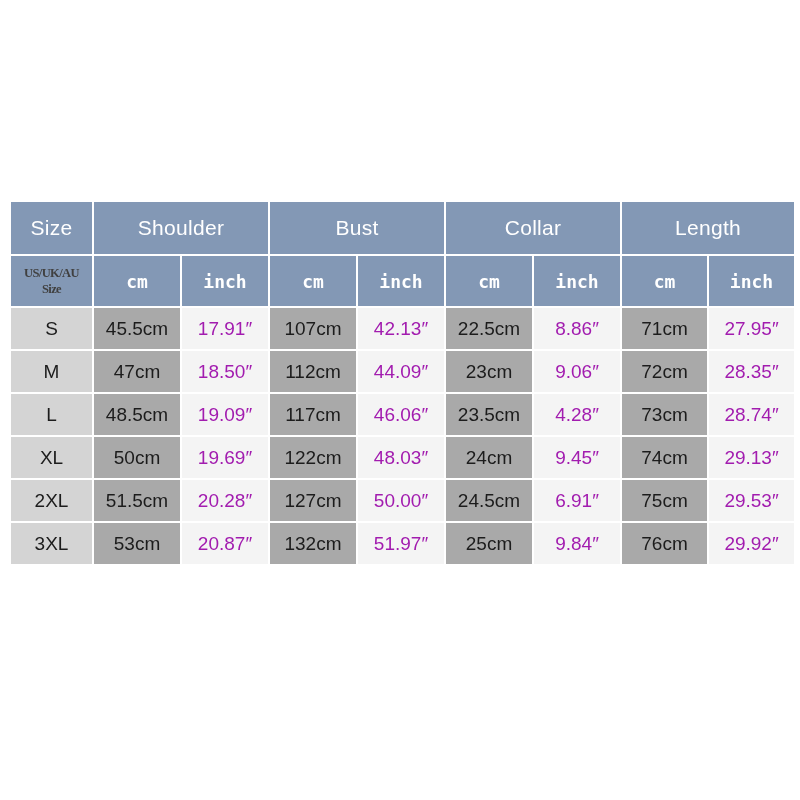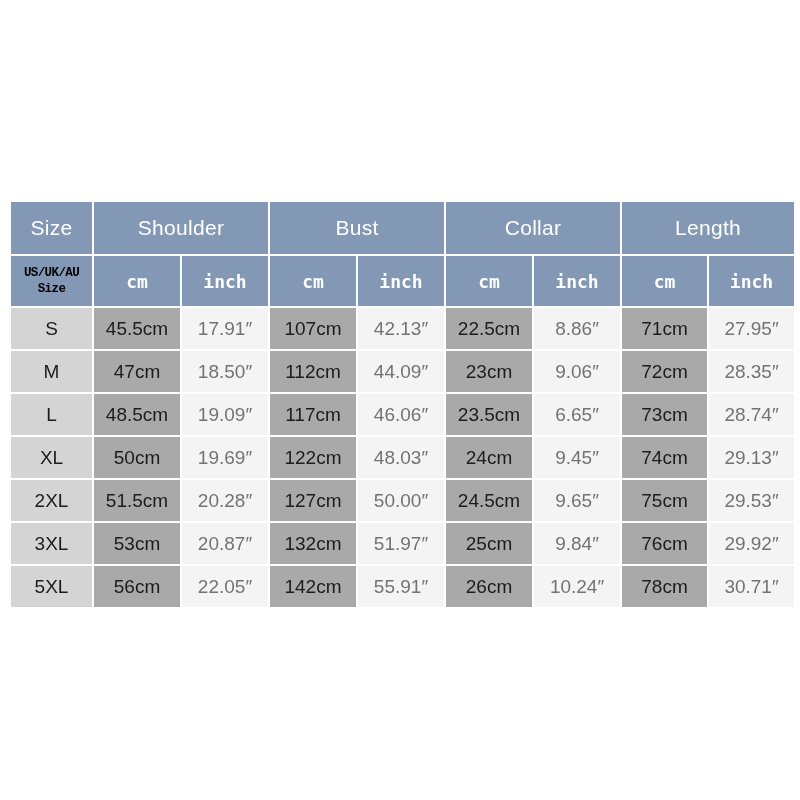--- a/index.html
+++ b/index.html
@@ -57,9 +57,9 @@
   }
   th.sizecol-head {
     background: #8398b5;
-    color: #000000;
+    color: #404040;
     height: 50px;
-    font-family: Liberation Mono, monospace;
+    font-family: Liberation Serif, serif;
     font-weight: 700;
     font-size: 12.5px;
     line-height: 16px;

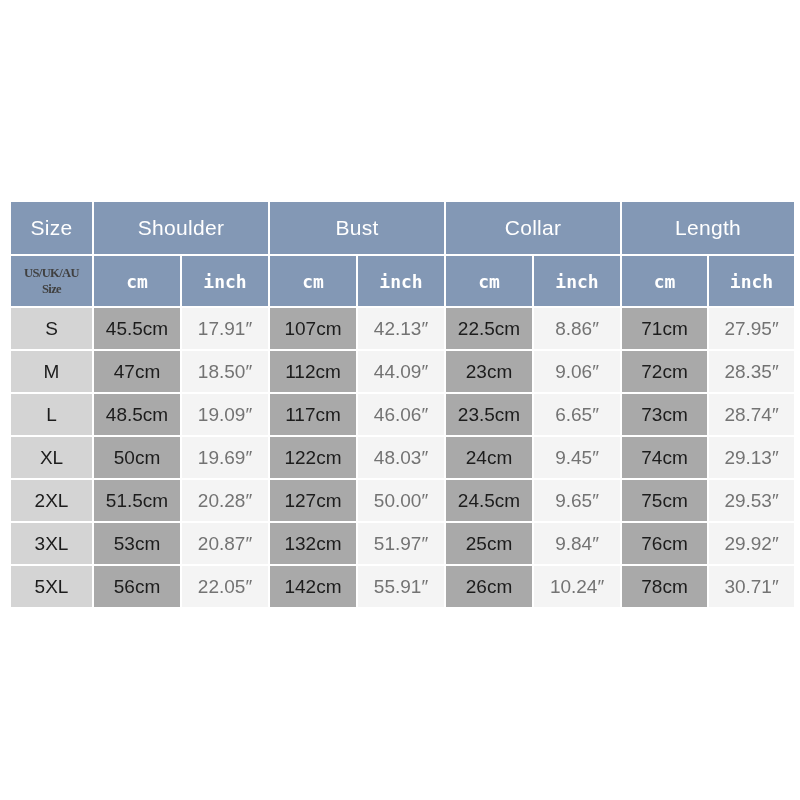--- a/index.html
+++ b/index.html
@@ -86,7 +86,7 @@
   }
   td.inch-cell {
     background: #f4f4f4;
-    color: #737373;
+    color: #a21caf;
     height: 31px;
     font-size: 19px;
     font-family: "Liberation Sans", sans-serif;

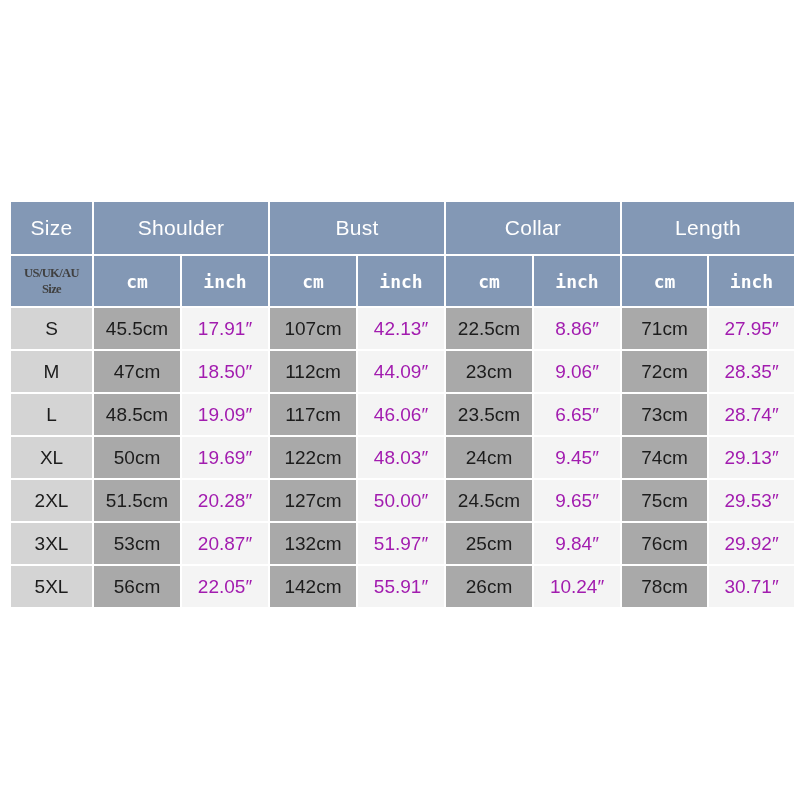--- a/index.html
+++ b/index.html
@@ -161,7 +161,7 @@
           <td class="cm-cell">117cm</td>
           <td class="inch-cell">46.06″</td>
           <td class="cm-cell">23.5cm</td>
-          <td class="inch-cell">6.65″</td>
+          <td class="inch-cell">4.28″</td>
           <td class="cm-cell">73cm</td>
           <td class="inch-cell">28.74″</td>
         </tr>

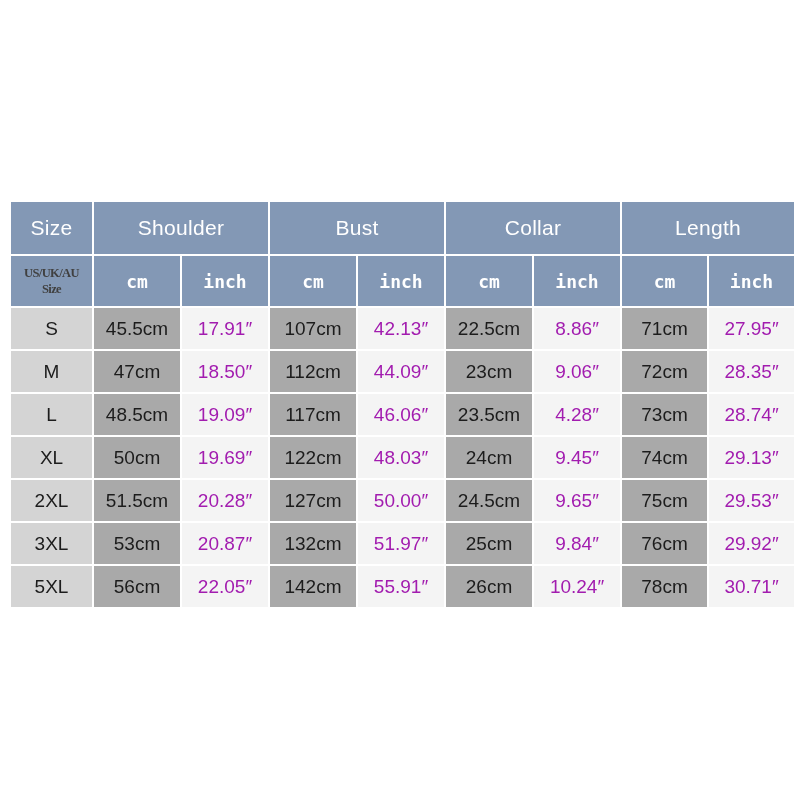--- a/index.html
+++ b/index.html
@@ -183,7 +183,7 @@
           <td class="cm-cell">127cm</td>
           <td class="inch-cell">50.00″</td>
           <td class="cm-cell">24.5cm</td>
-          <td class="inch-cell">9.65″</td>
+          <td class="inch-cell">6.91″</td>
           <td class="cm-cell">75cm</td>
           <td class="inch-cell">29.53″</td>
         </tr>

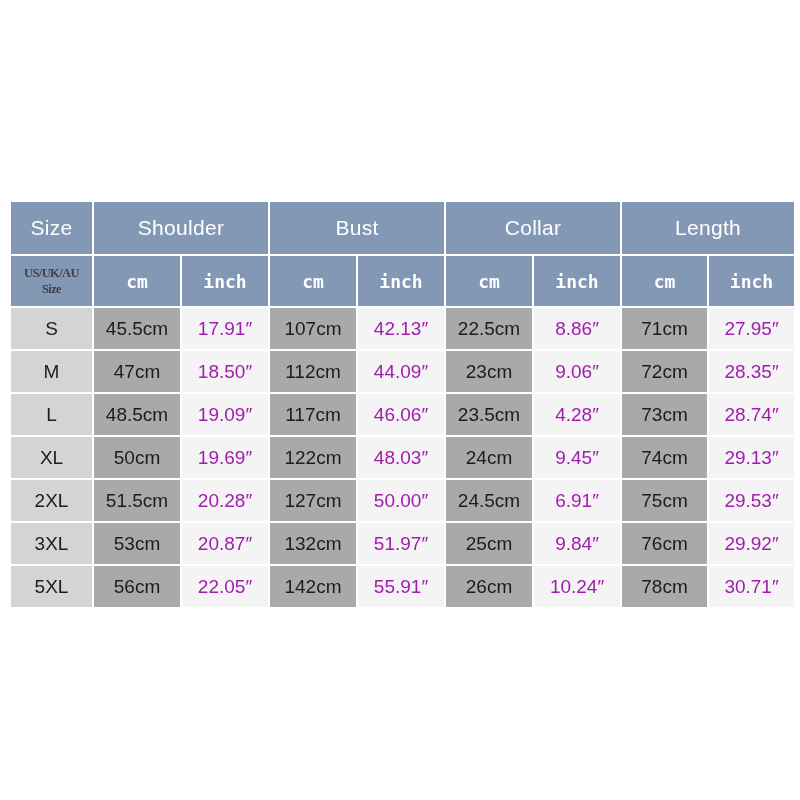--- a/index.html
+++ b/index.html
@@ -198,17 +198,6 @@
           <td class="cm-cell">76cm</td>
           <td class="inch-cell">29.92″</td>
         </tr>
-        <tr>
-          <td class="size-cell">5XL</td>
-          <td class="cm-cell">56cm</td>
-          <td class="inch-cell">22.05″</td>
-          <td class="cm-cell">142cm</td>
-          <td class="inch-cell">55.91″</td>
-          <td class="cm-cell">26cm</td>
-          <td class="inch-cell">10.24″</td>
-          <td class="cm-cell">78cm</td>
-          <td class="inch-cell">30.71″</td>
-        </tr>
       </tbody>
   </table>
 </div>

